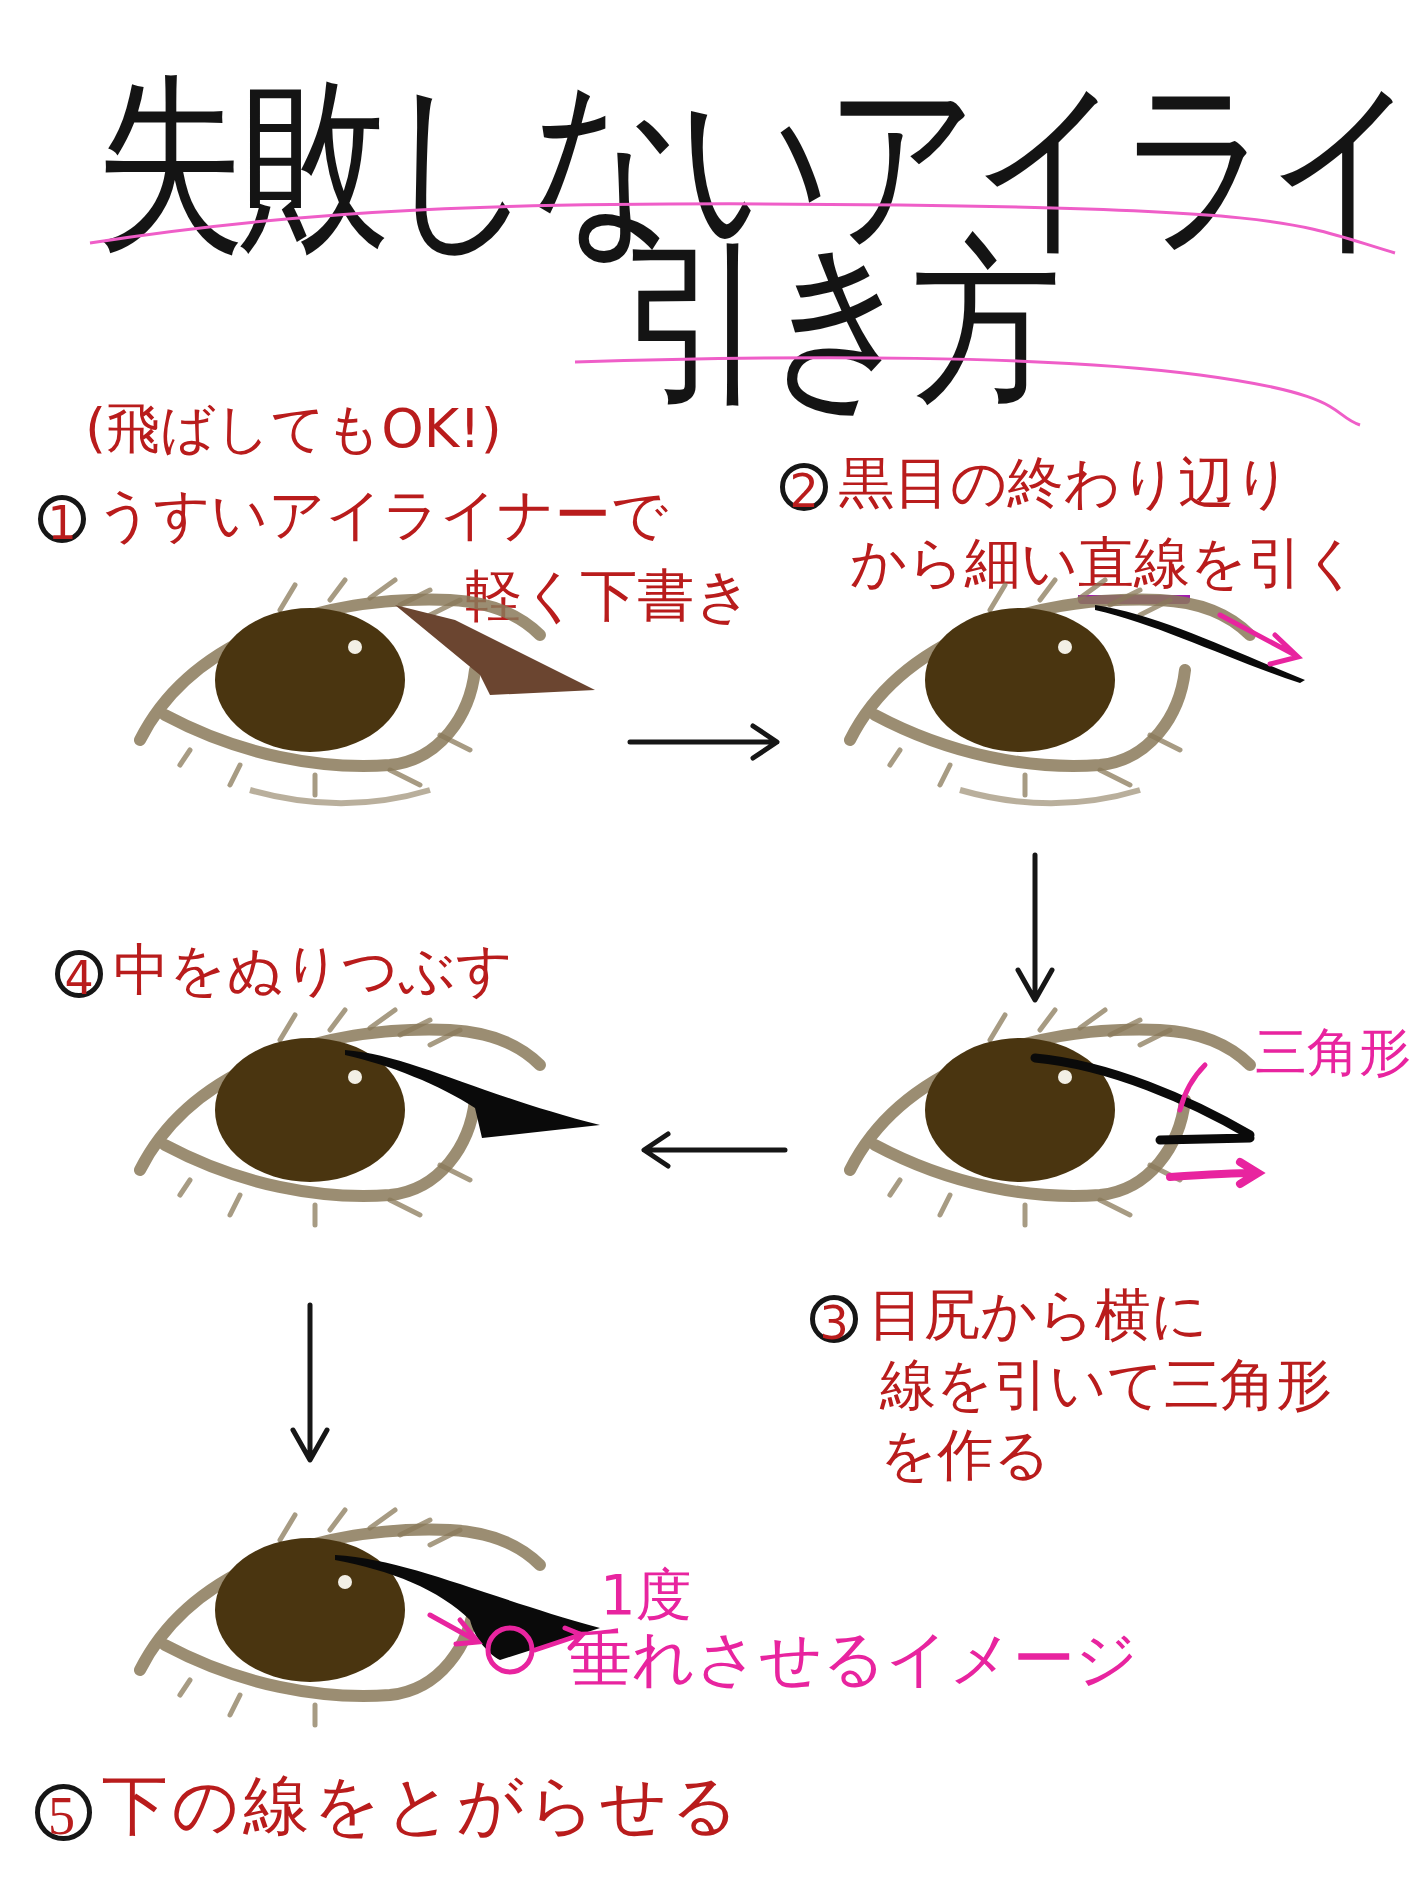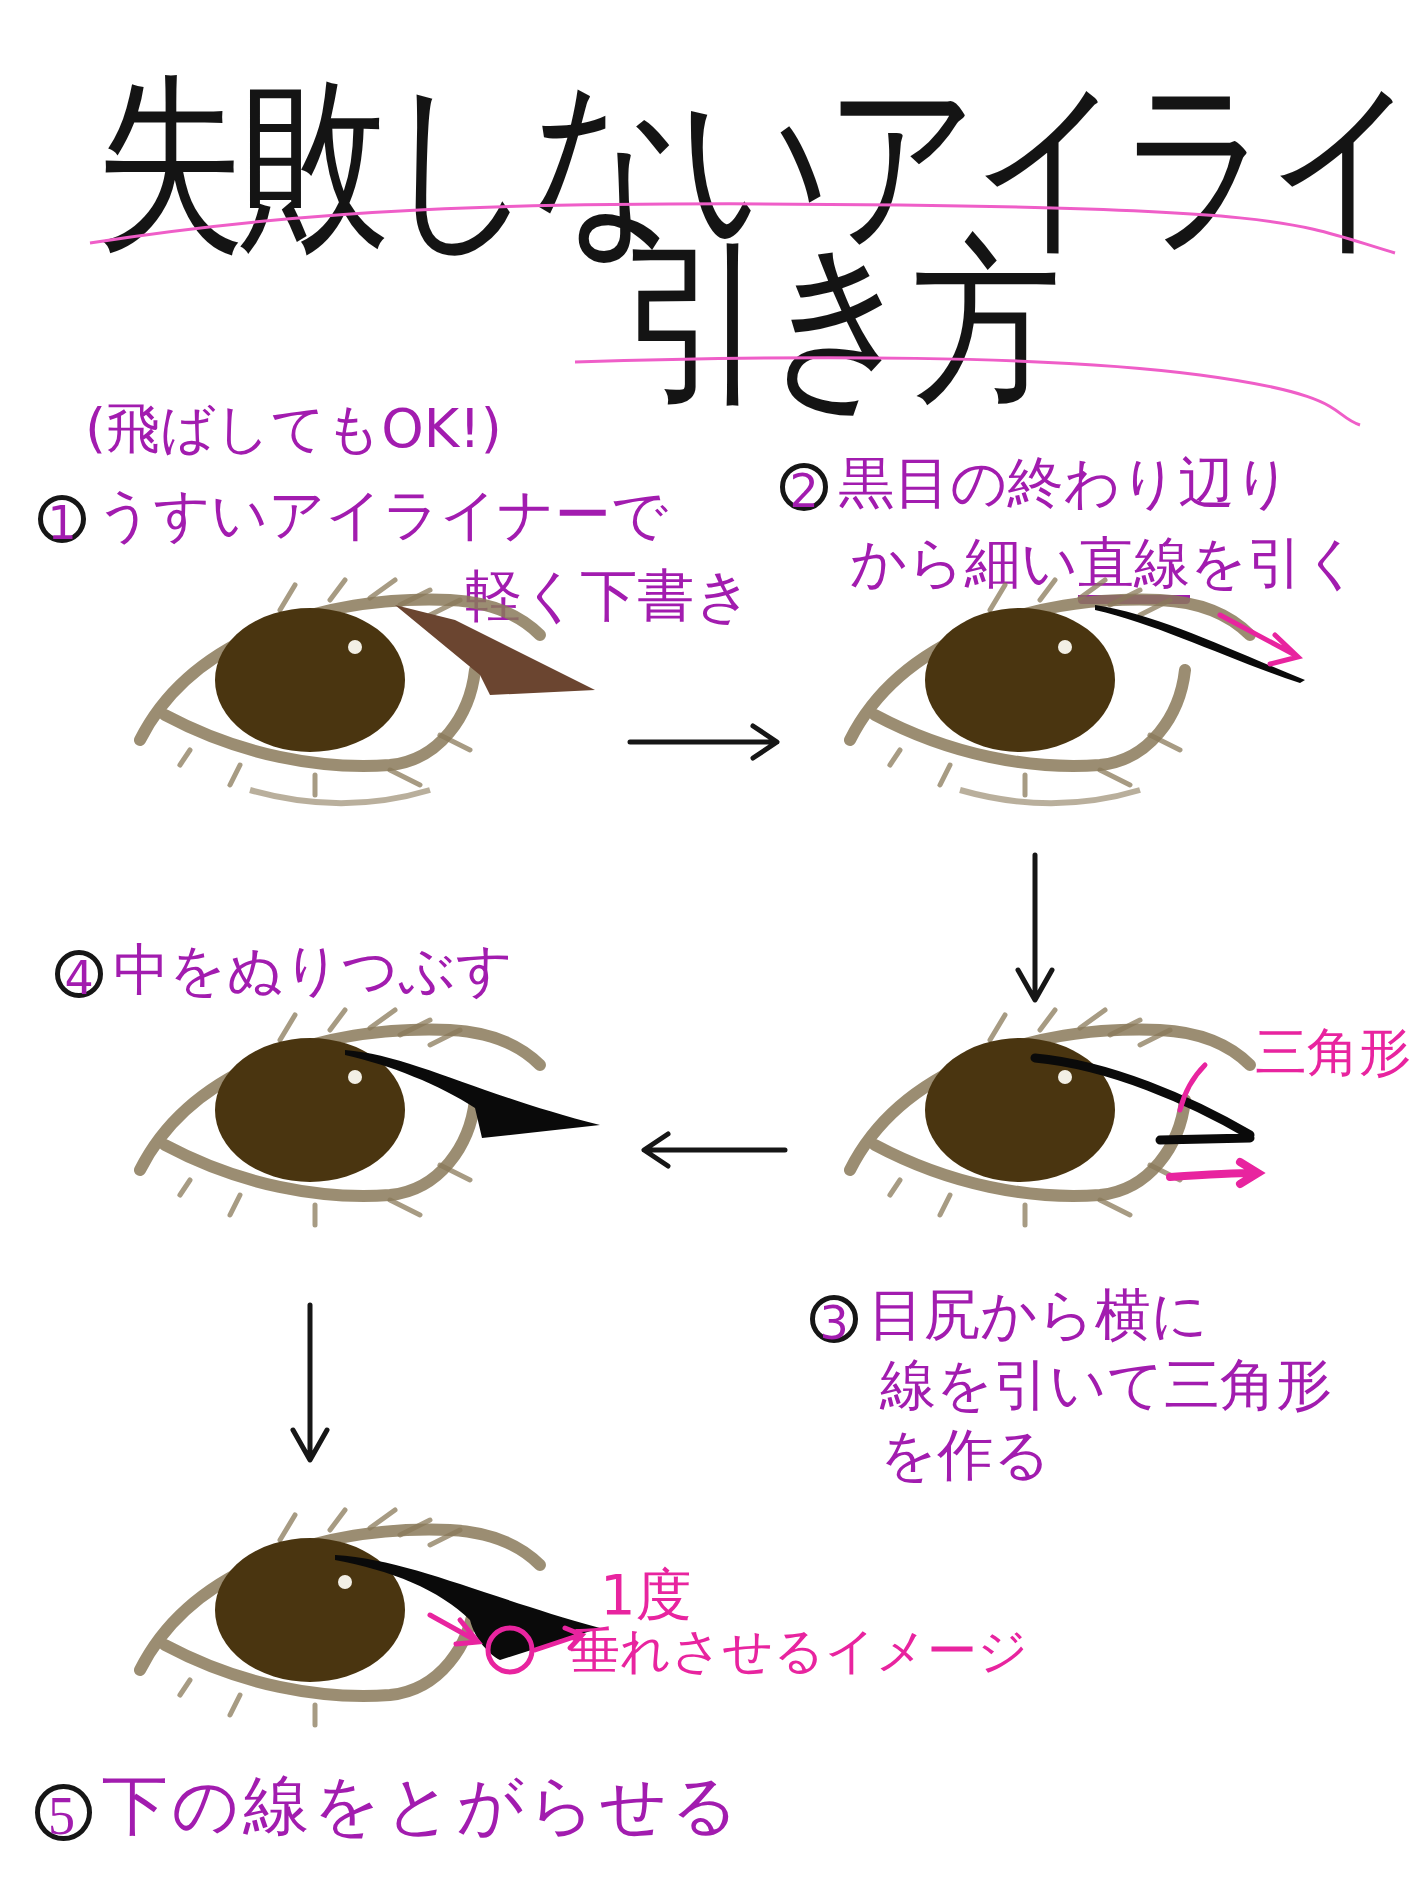--- a/index.html
+++ b/index.html
@@ -9,7 +9,7 @@
     .title { font-size: 150px; font-weight: 300; letter-spacing: -6px; line-height: 1; white-space: nowrap; color: #141414; }
     .title.l1 { left: 95px; top: 70px; transform: scaleY(1.25); transform-origin: top left; }
     .title.l2 { left: 620px; top: 232px; transform: scaleY(1.2); transform-origin: top left; }
-    .hand { font-size: 56px; line-height: 1.25; white-space: nowrap; color: #a21caf; }
+    .hand { font-size: 56px; line-height: 1.25; white-space: nowrap; color: #b91c1c; }
     .hand.big { font-size: 66px; letter-spacing: 4px; }
     .pink { color: #e8249f; }
     .num { display: inline-block; width: 1.05em; height: 1.05em; border: 5px solid #161616; border-radius: 50%;

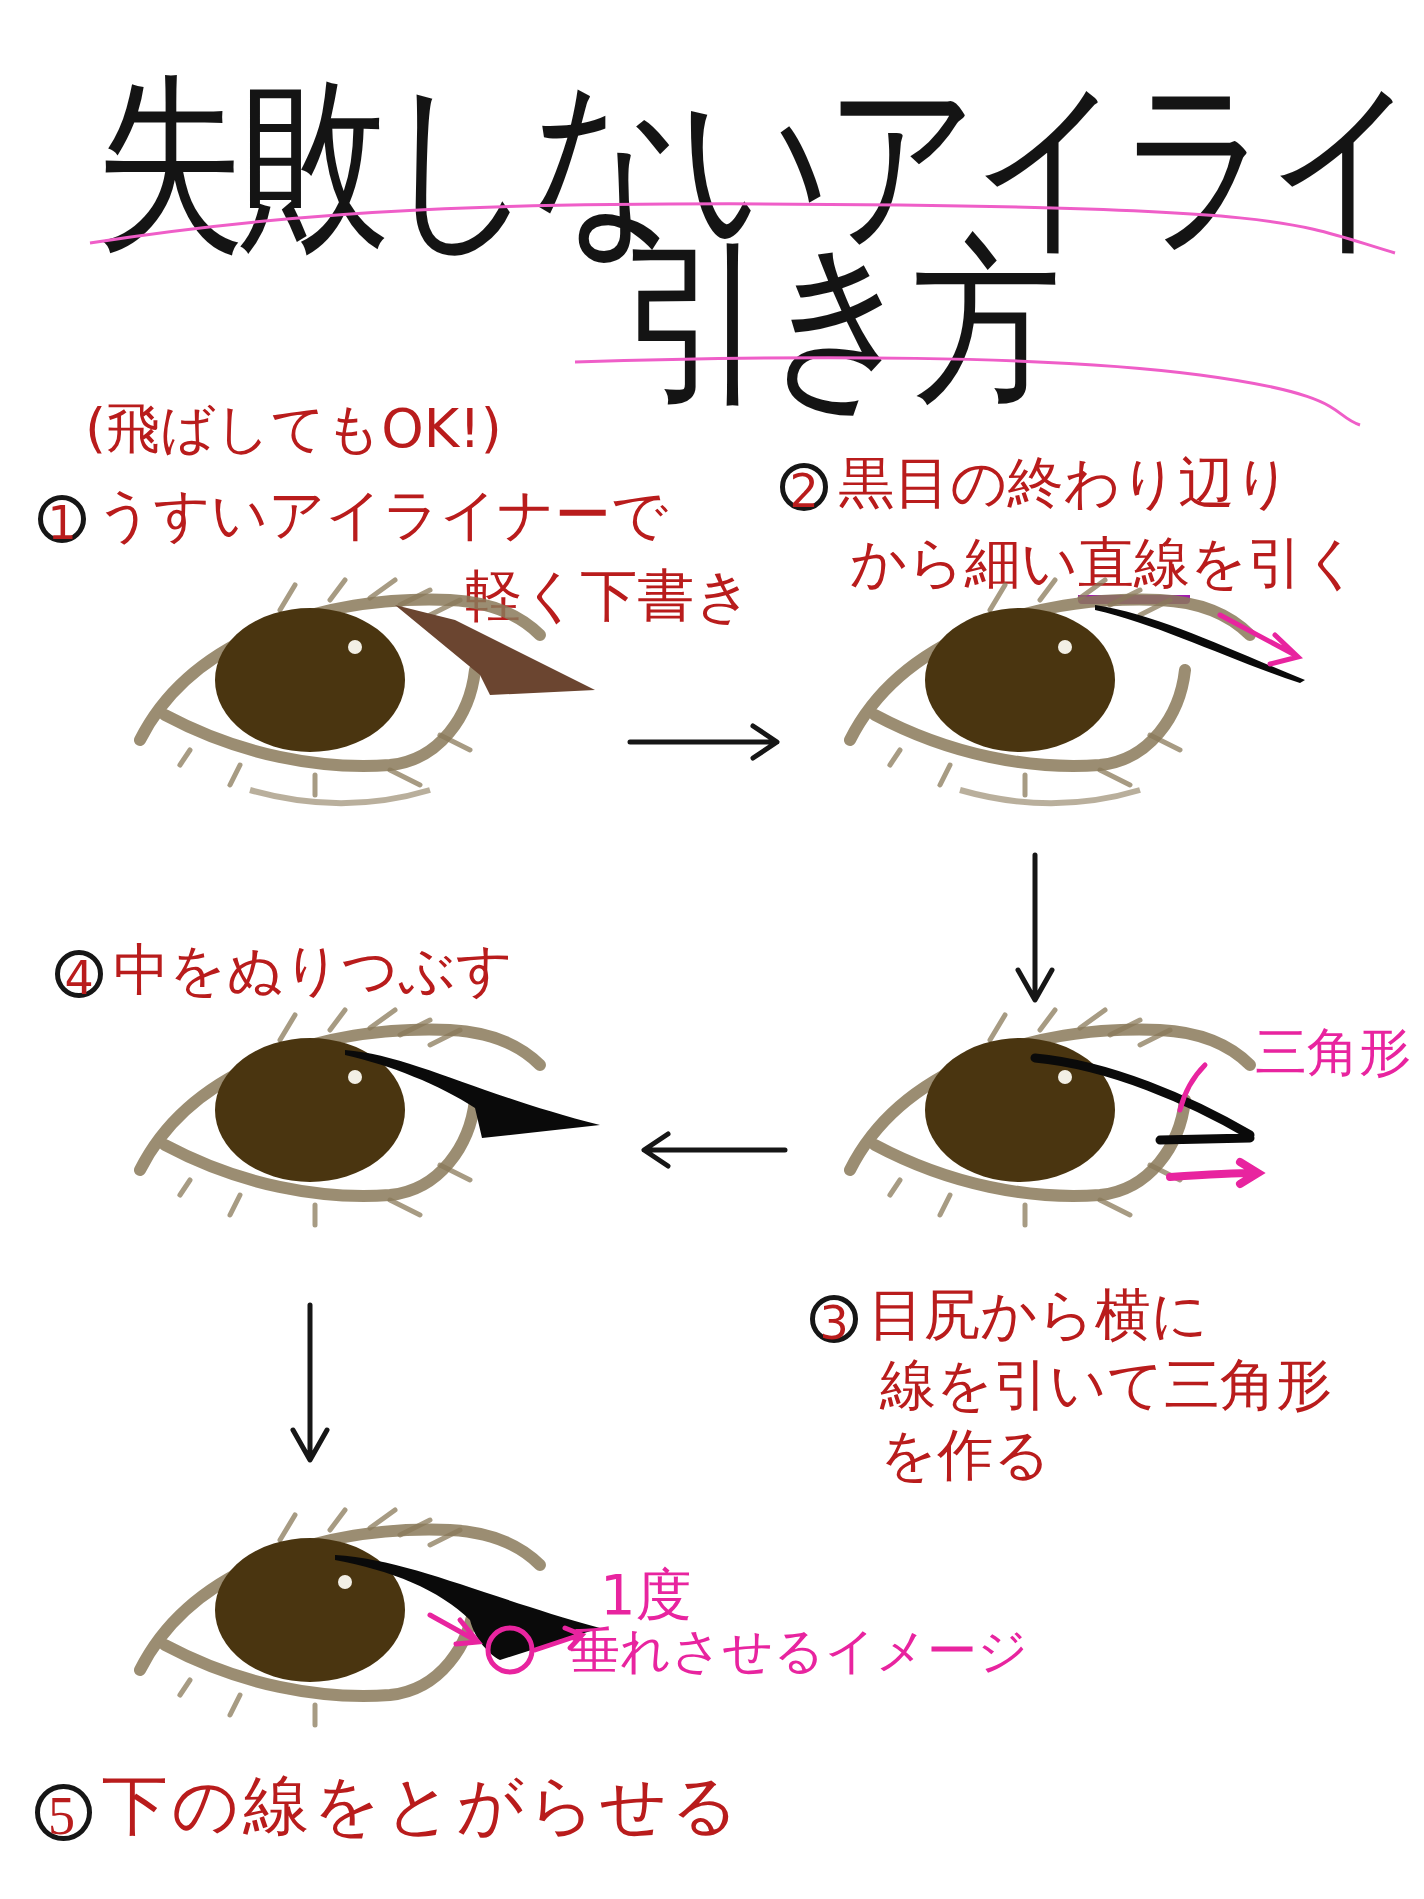--- a/index.html
+++ b/index.html
@@ -183,7 +183,7 @@
   <path d="M415 140 L 460 125 M 445 118 L 462 125 L 450 138" stroke="#e8249f" stroke-width="5" fill="none" stroke-linecap="round"></path>
 </svg>
 <div class="abs hand pink" style="left:600px;top:1560px;font-size:56px;">1度</div>
-<div class="abs hand pink" style="left:570px;top:1620px;font-size:50px;">垂れさせるイメージ</div>
+<div class="abs hand pink" style="left:570px;top:1620px;font-size:62px;">垂れさせるイメージ</div>
 
 <div class="abs hand big" style="left:35px;top:1765px;font-family:Liberation Serif, serif;">
   <span class="num">5</span><span>下の線をとがらせる</span>

